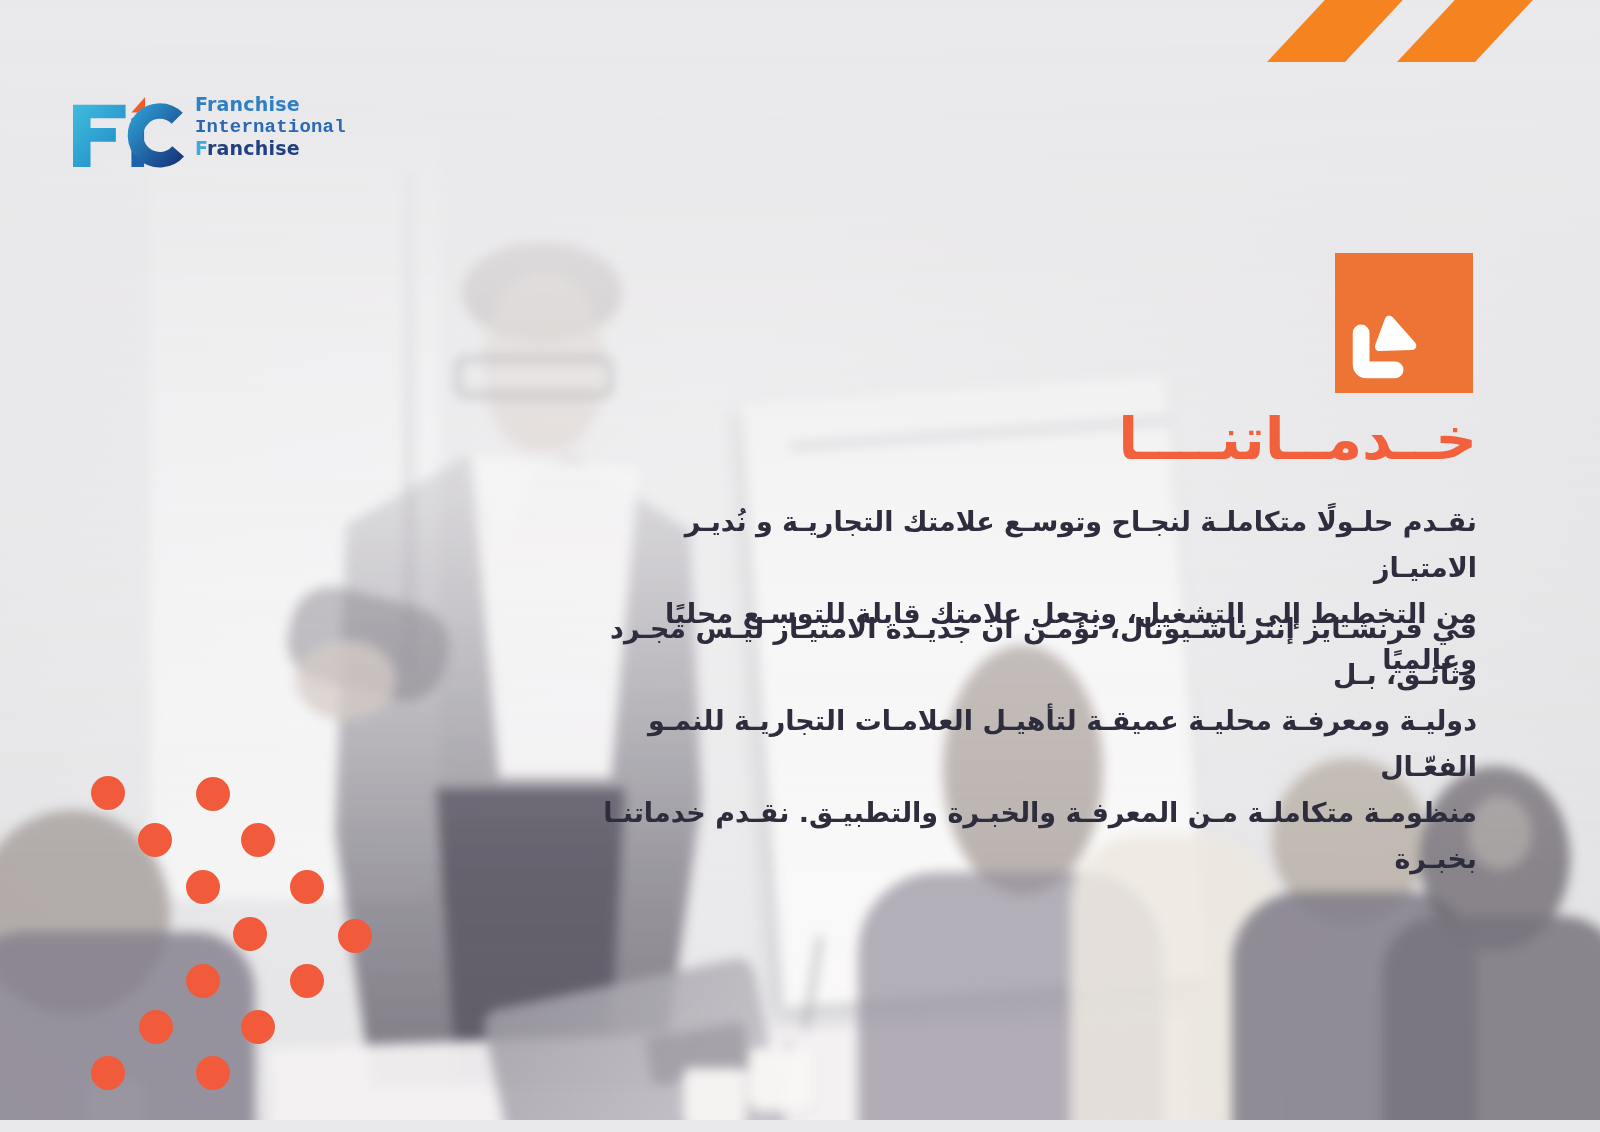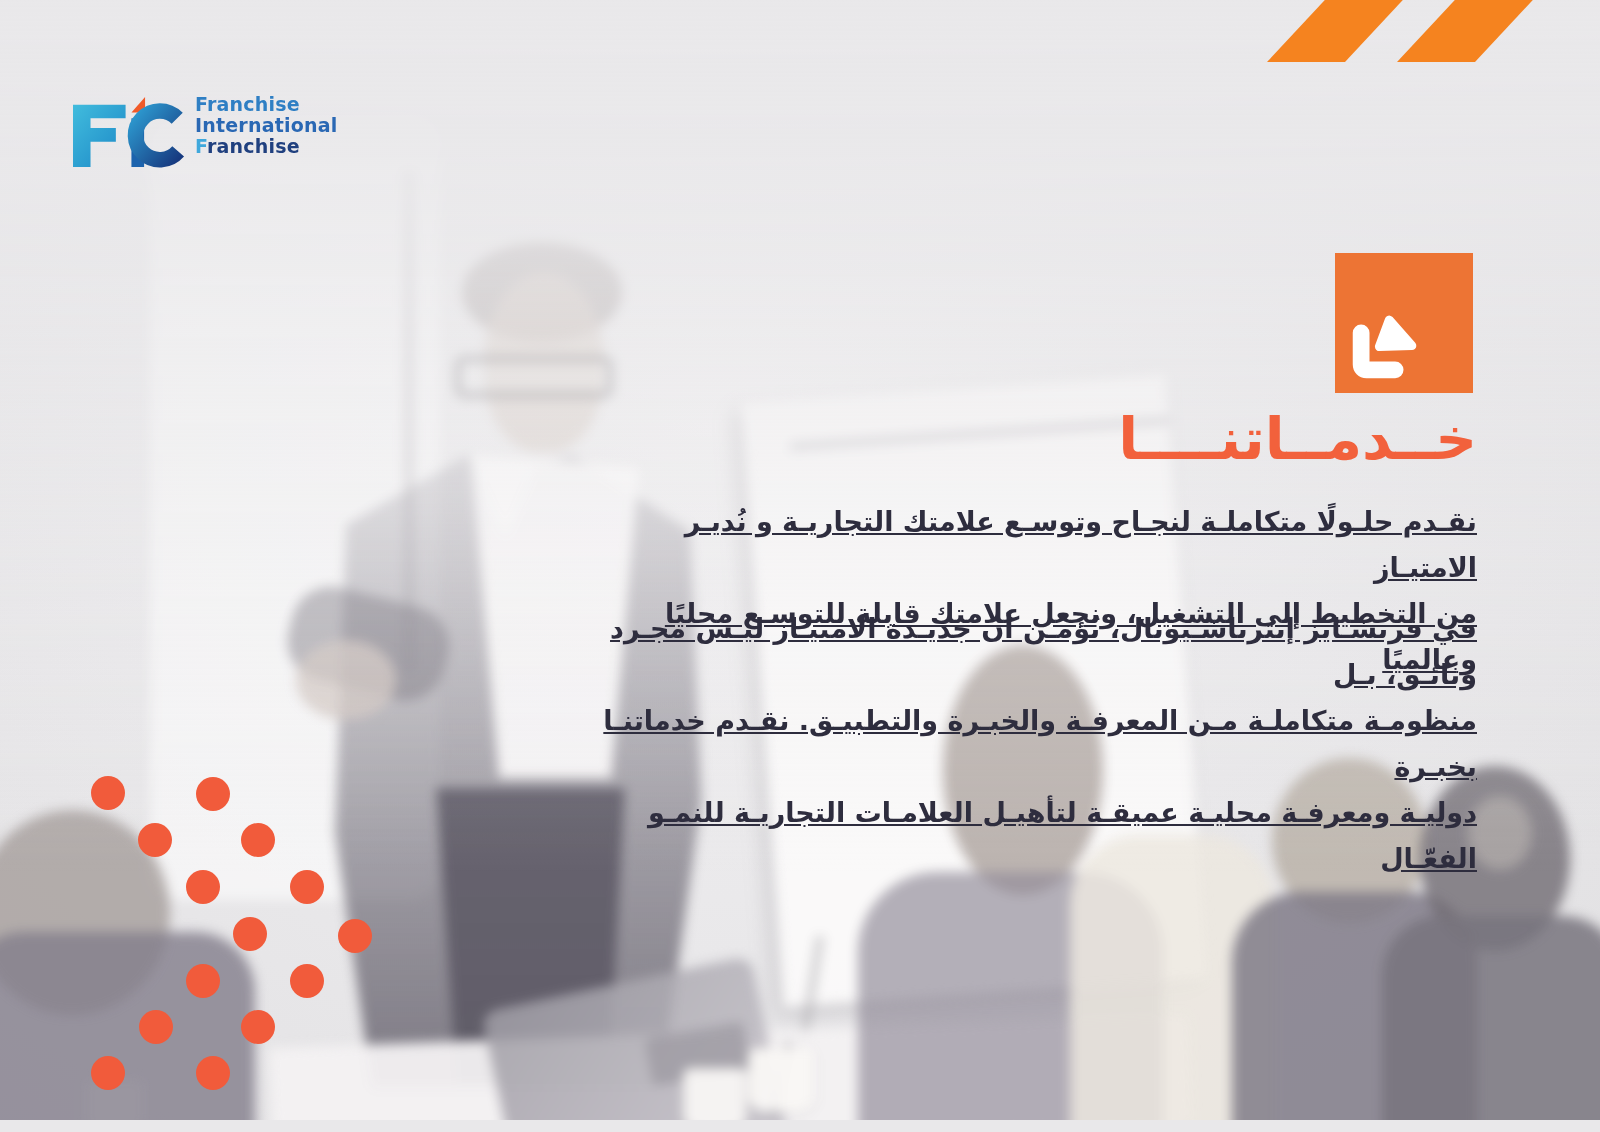--- a/index.html
+++ b/index.html
@@ -60,7 +60,7 @@
   
   .logo{position:absolute;left:73px;top:90px;display:flex;align-items:flex-start;}
   .logo-text{margin-left:10px;margin-top:4px;font-weight:bold;font-size:19px;line-height:21px;letter-spacing:.2px;}
-  .lt1{color:#2f7fc4;} .lt2{color:#2a68b4;} .lt3{color:#20407f;display:block;}
+  .lt1{color:#2f7fc4;} .lt2{color:#2a68b4;font-family:Liberation Mono, monospace;} .lt3{color:#20407f;display:block;}
   .lt3::first-letter{color:#3fa8dc;}
 
   

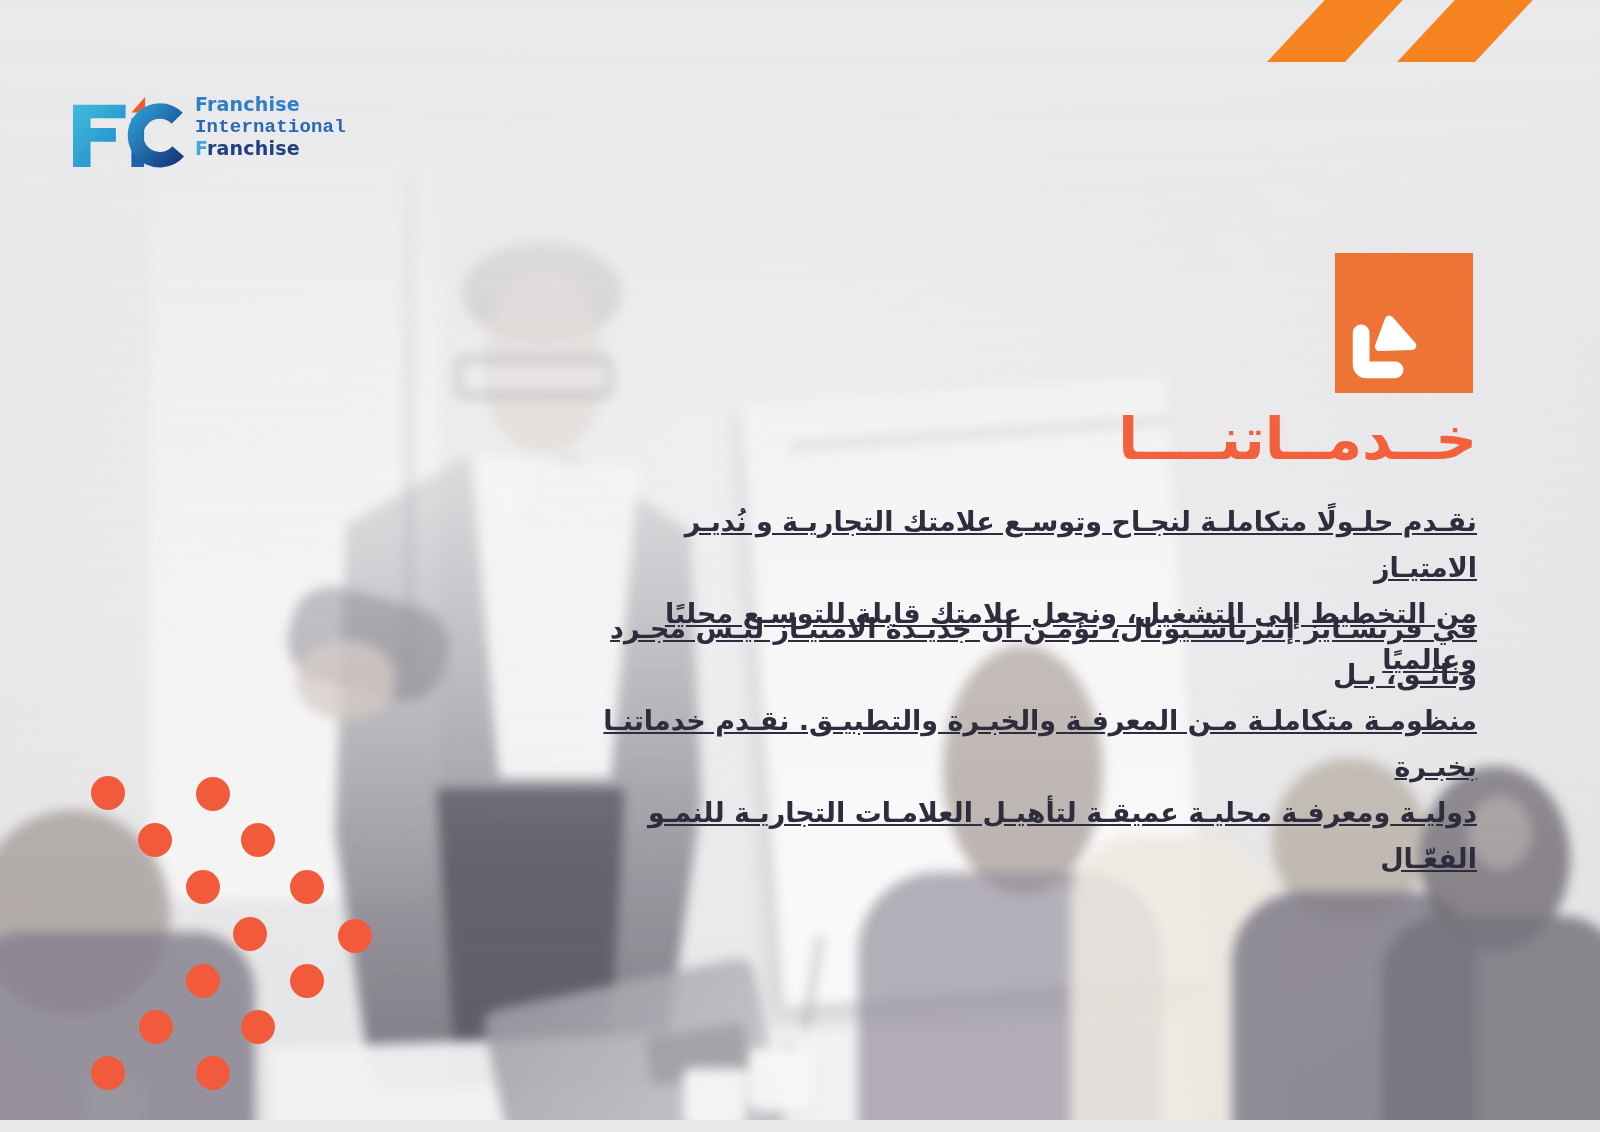--- a/index.html
+++ b/index.html
@@ -68,7 +68,7 @@
   .svc-heading{position:absolute;right:123px;top:405px;direction:rtl;color:#f2613c;
                font-size:58px;font-weight:bold;letter-spacing:0;}
   .svc-text{position:absolute;right:123px;width:900px;direction:rtl;text-align:right;
-            color:#2e2d3e;font-weight:bold;font-size:27px;line-height:46px;text-decoration:underline;}
+            color:#2e2d3e;font-weight:bold;font-size:27px;line-height:46px;}
   .svc-p1{top:499px;} .svc-p2{top:606px;}
 </style>
 </head>

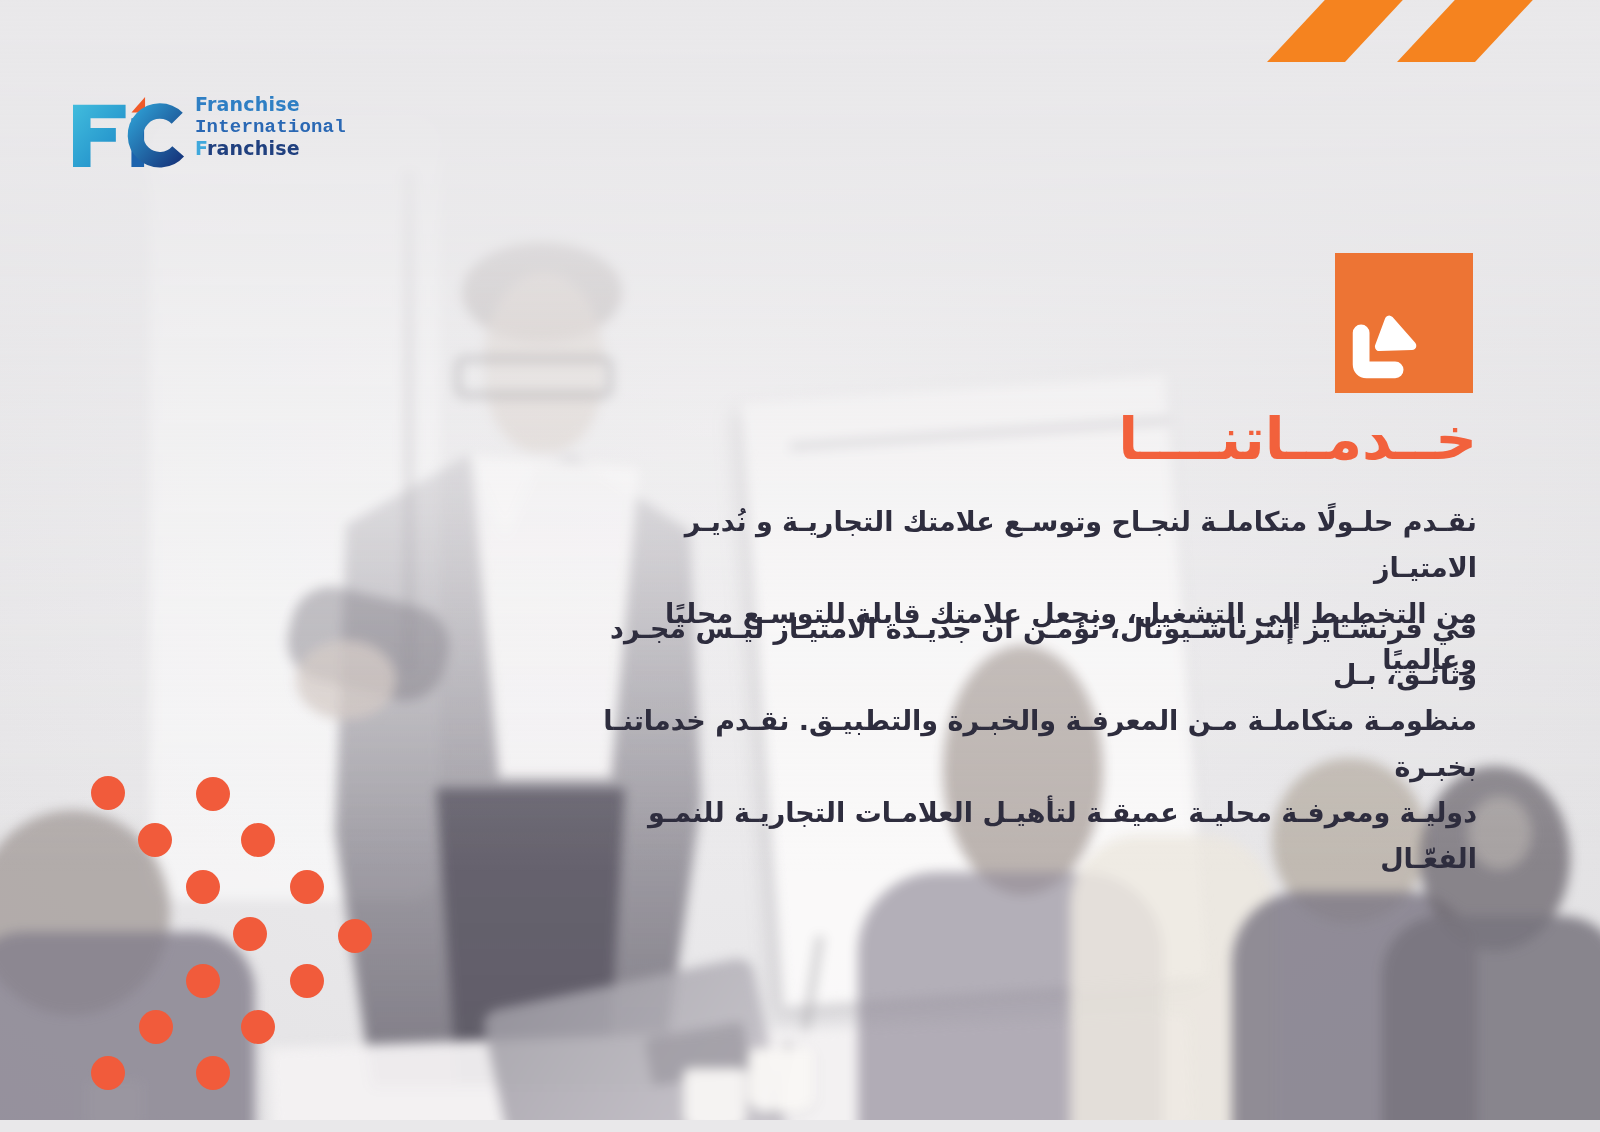--- a/index.html
+++ b/index.html
@@ -153,8 +153,8 @@
 
   <div class="svc-text svc-p2">
     <div>في فرنشـايز إنترناشـيونال، نُؤمـن أن جديـدة الامتيـاز ليـس مجـرد وثائـق، بـل</div>
+    <div>دوليـة ومعرفـة محليـة عميقـة لتأهيـل العلامـات التجاريـة للنمـو الفعّـال</div>
     <div>منظومـة متكاملـة مـن المعرفـة والخبـرة والتطبيـق. نقـدم خدماتنـا بخبـرة</div>
-    <div>دوليـة ومعرفـة محليـة عميقـة لتأهيـل العلامـات التجاريـة للنمـو الفعّـال</div>
   </div>
 
   <svg class="dots" width="300" height="330" viewBox="0 0 300 330">

